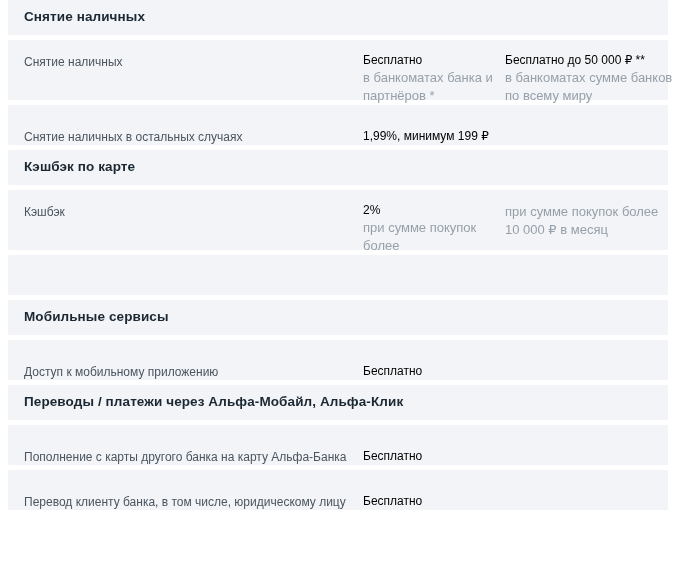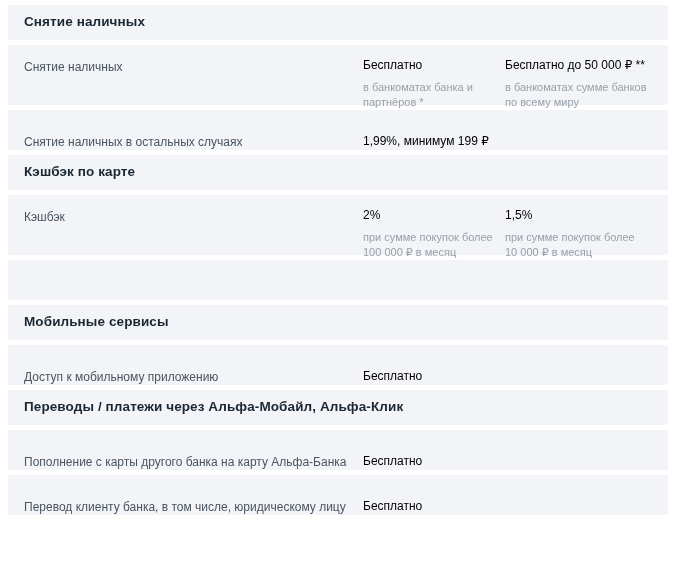--- a/index.html
+++ b/index.html
@@ -18,7 +18,6 @@
   #tariff-table {
     position: relative;
     width: 700px;
-    padding-top: 5px;
     box-sizing: border-box;
   }
 

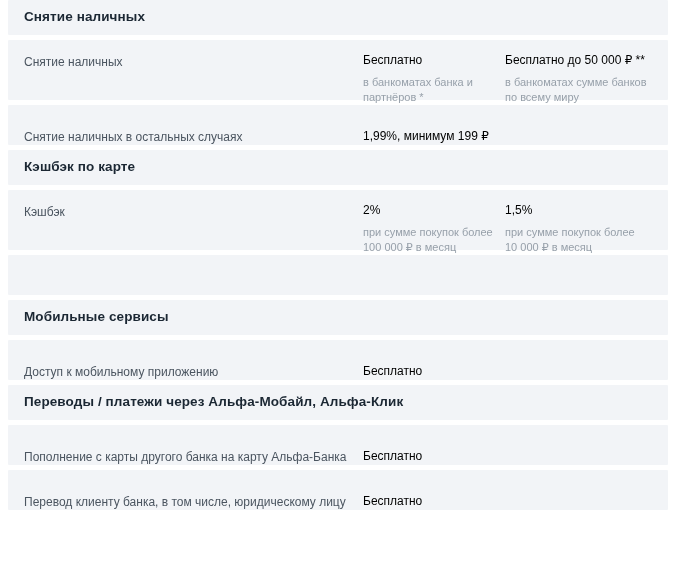--- a/index.html
+++ b/index.html
@@ -88,8 +88,7 @@
   }
   .val-sub {
     display: block;
-    margin-top: 6px;
-    font-size: 11px;
+    font-size: 13px;
     color: #97a0aa;
     line-height: 1.42;
   }

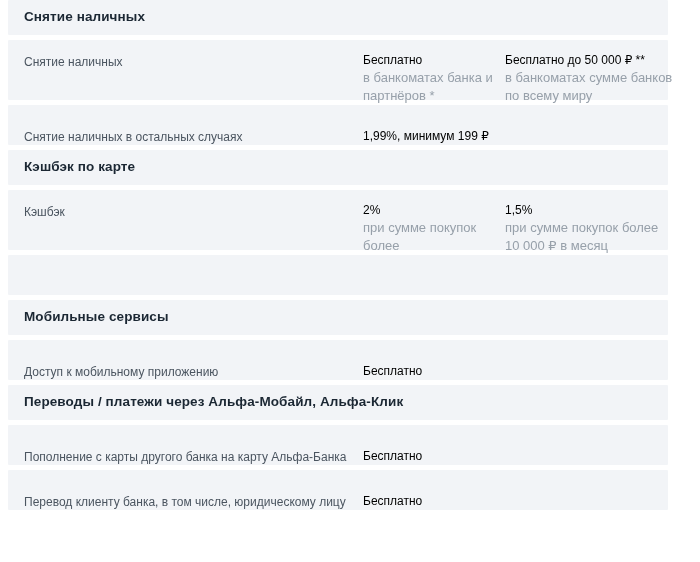--- a/index.html
+++ b/index.html
@@ -137,7 +137,6 @@
         </span>
       </div>
       <div class="cell-value wide">
-        <span class="val-main">1,5%</span>
         <span class="val-sub">
           <span>при сумме покупок более</span>
           <span>10 000 ₽ в месяц</span>

